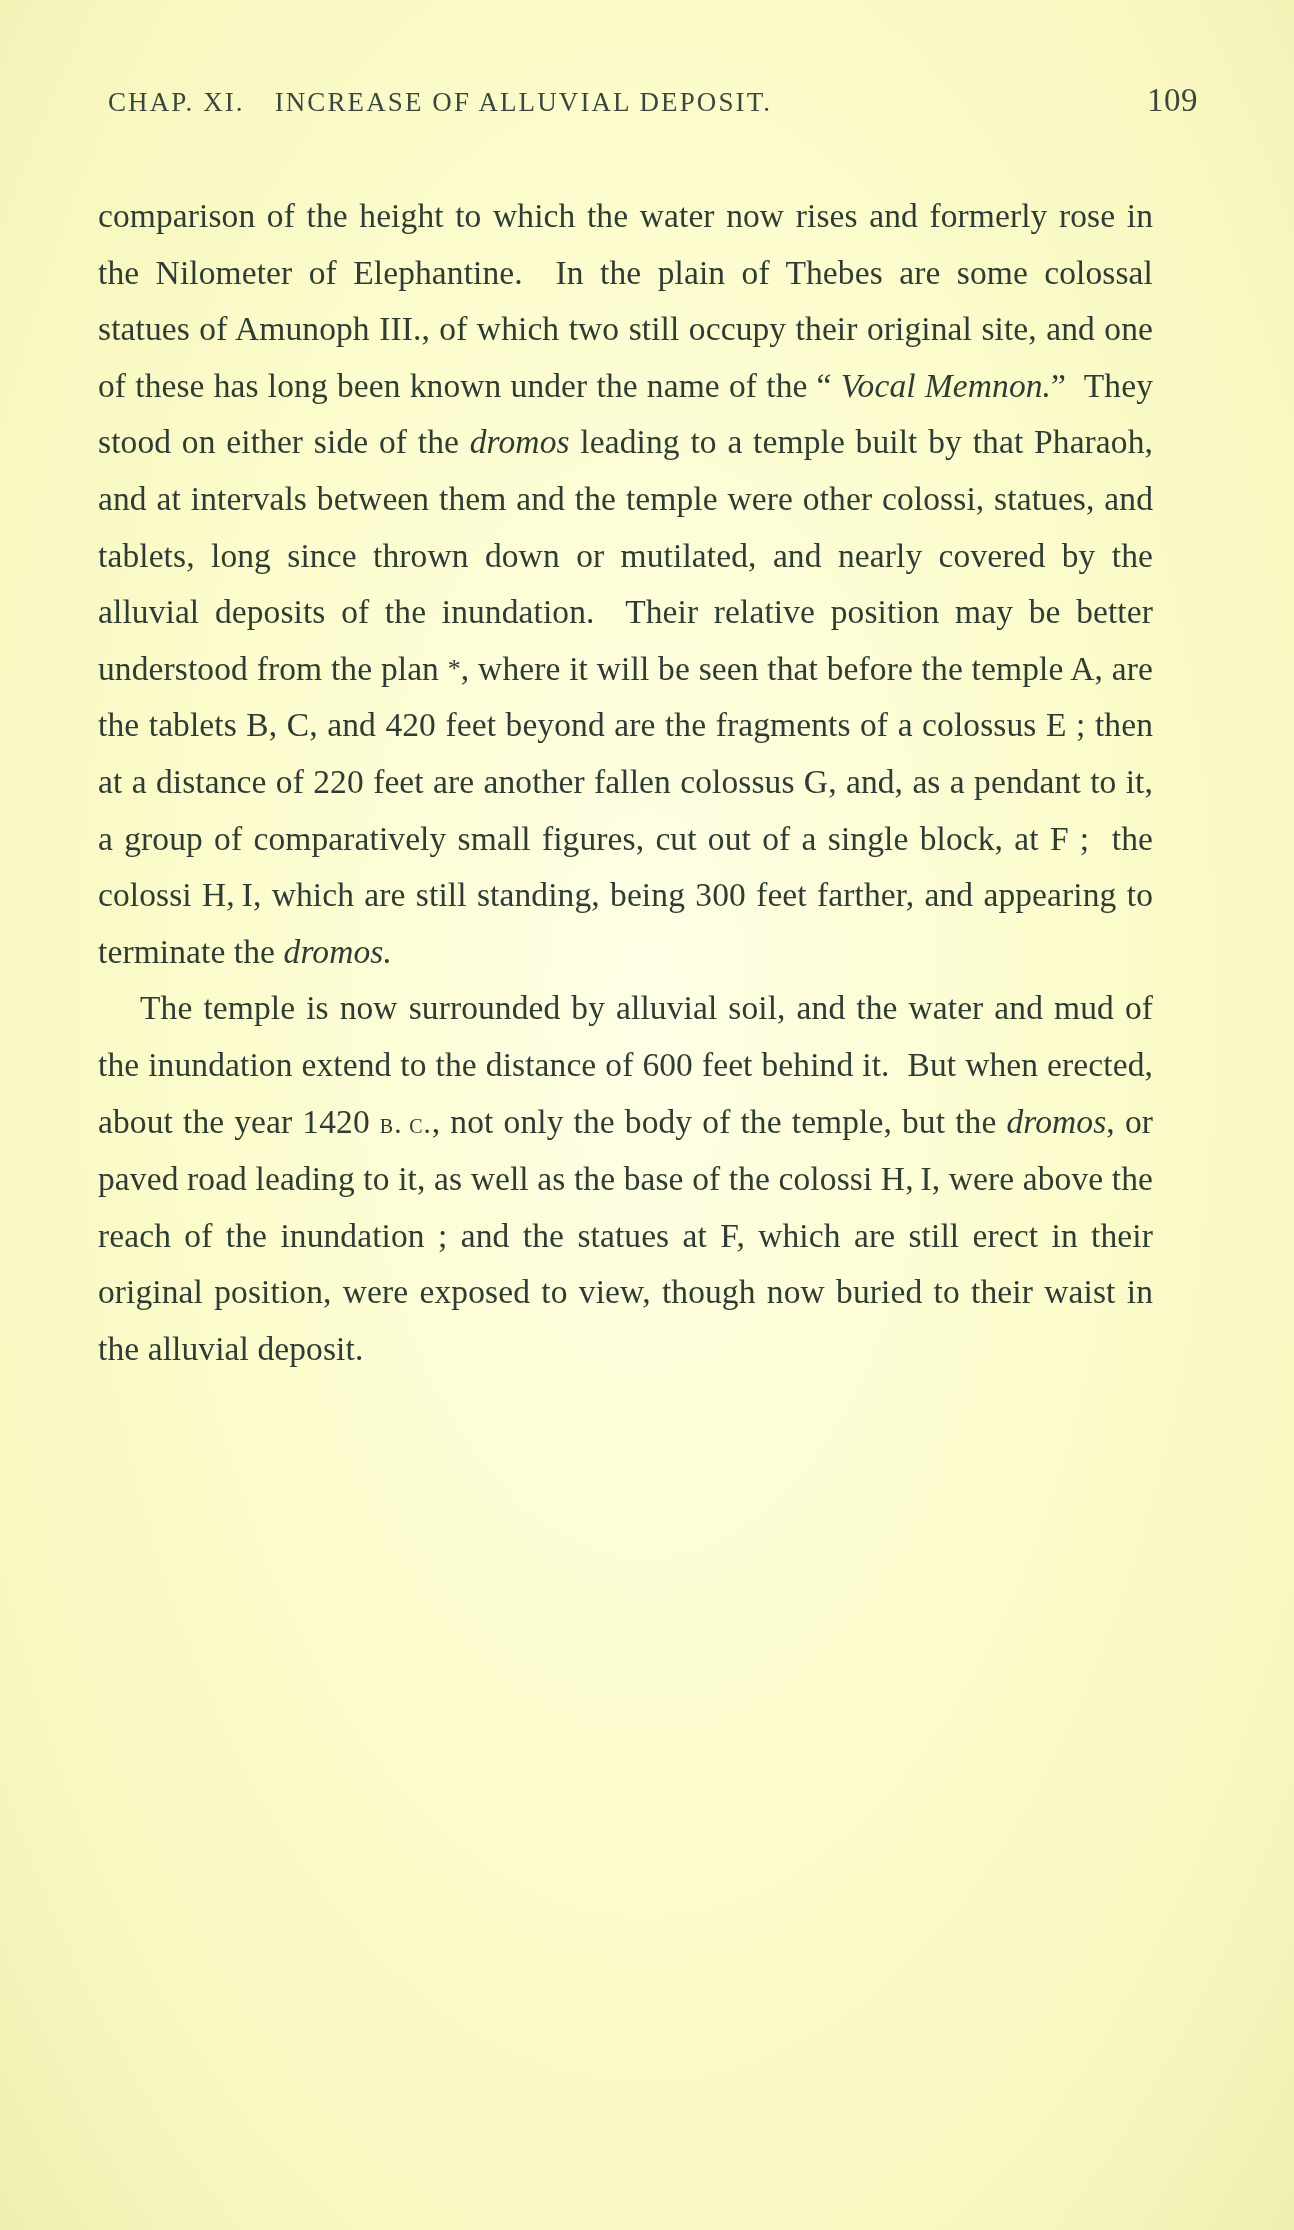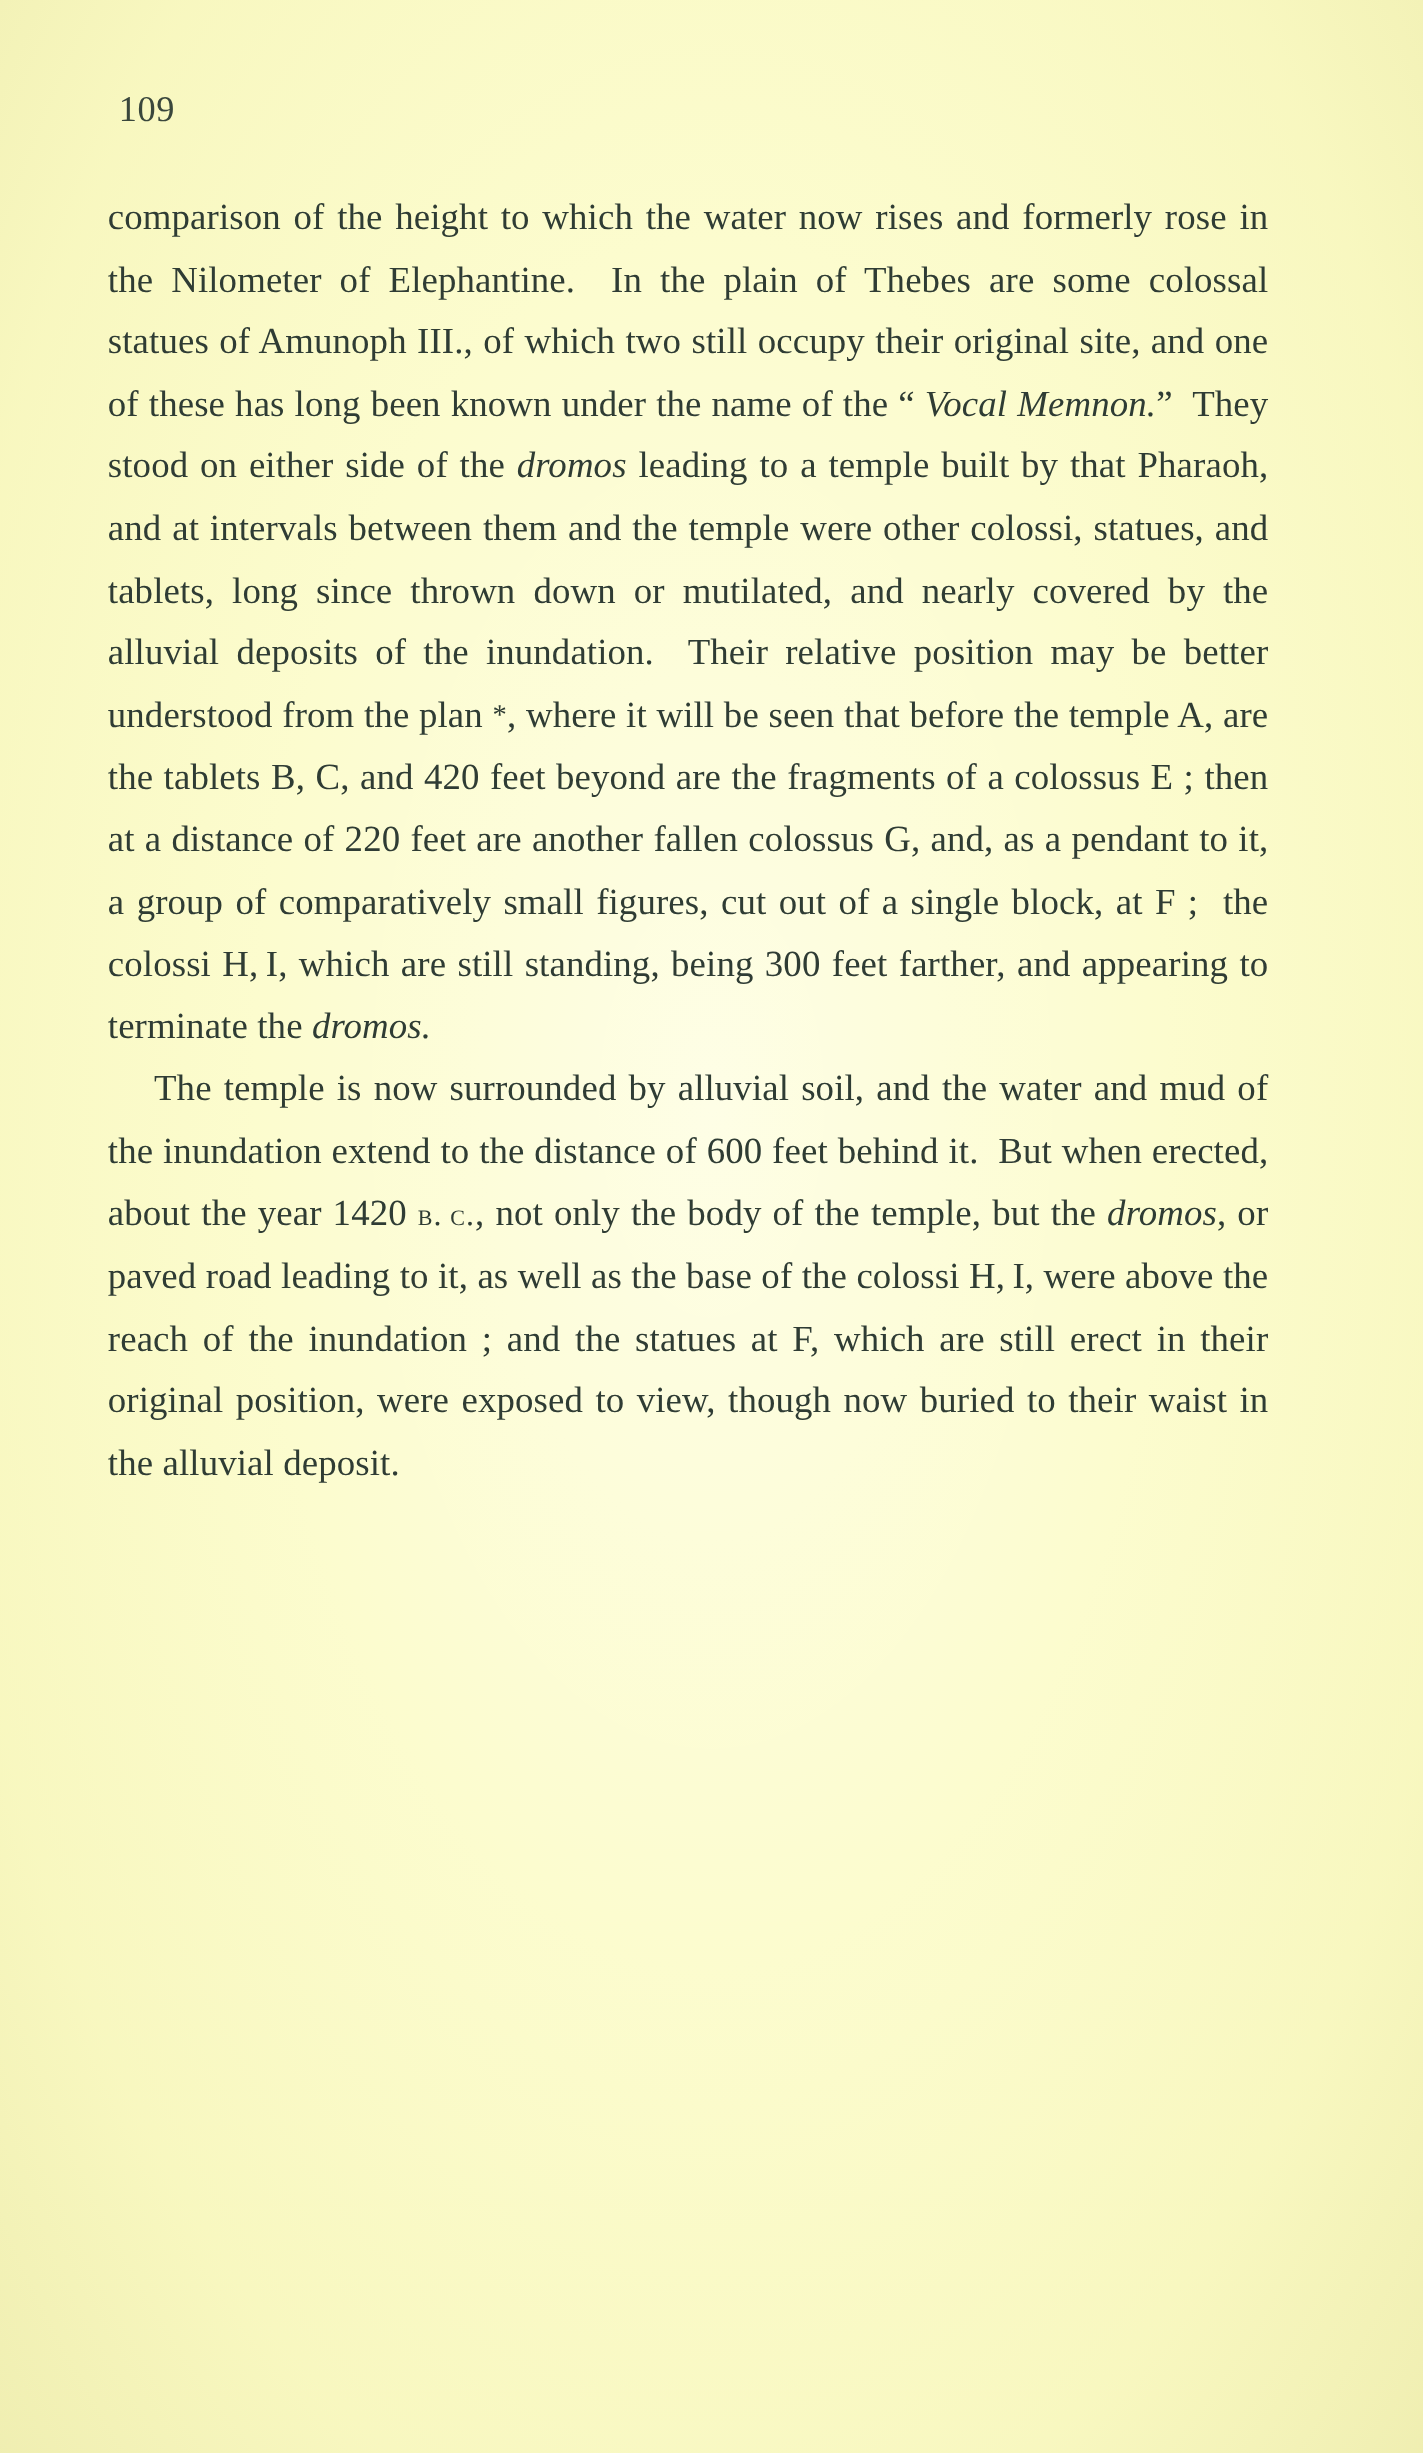--- a/index.html
+++ b/index.html
@@ -108,6 +108,9 @@
 <div class="content">
 
   <div class="header">
+    <div class="running-head">
+      <span class="chap">CHAP. XI.</span><span>INCREASE OF ALLUVIAL DEPOSIT.</span>
+    </div>
     <div class="folio">109</div>
   </div>
 

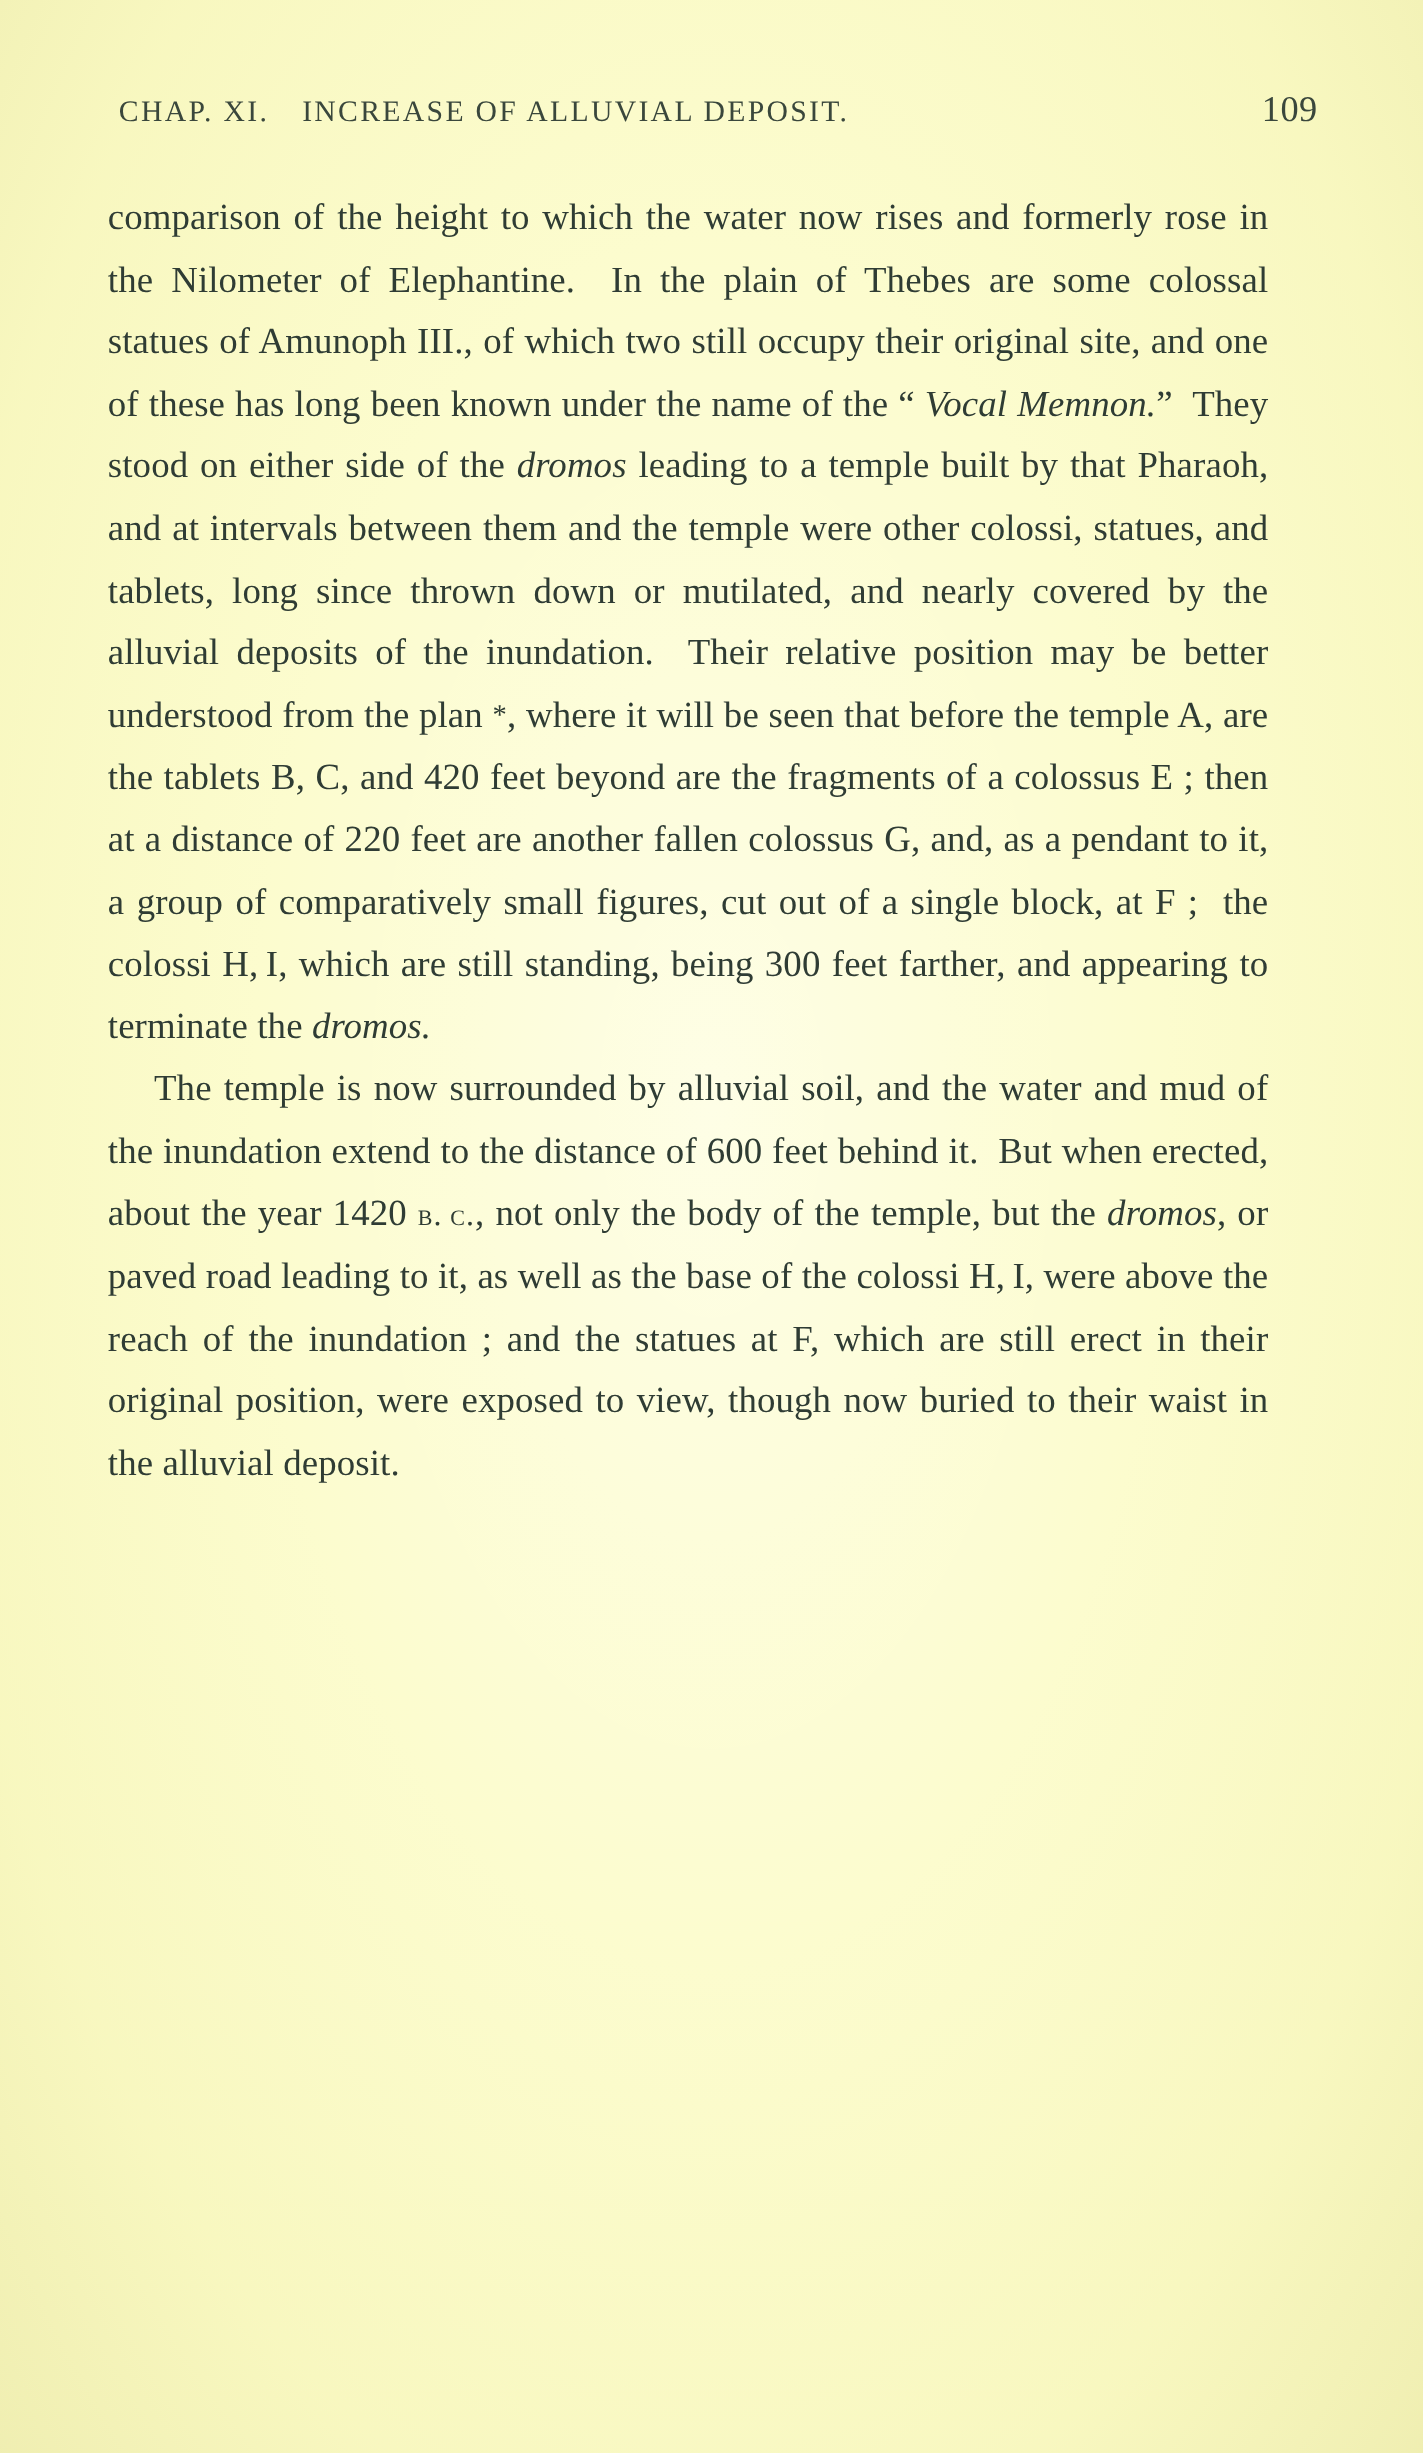--- a/index.html
+++ b/index.html
@@ -57,7 +57,7 @@
   .body-text {
     position: absolute;
     left: 98px;
-    top: 170px;
+    top: 188px;
     width: 1055px;
     font-size: 33.5px;
     line-height: 56.6px;

